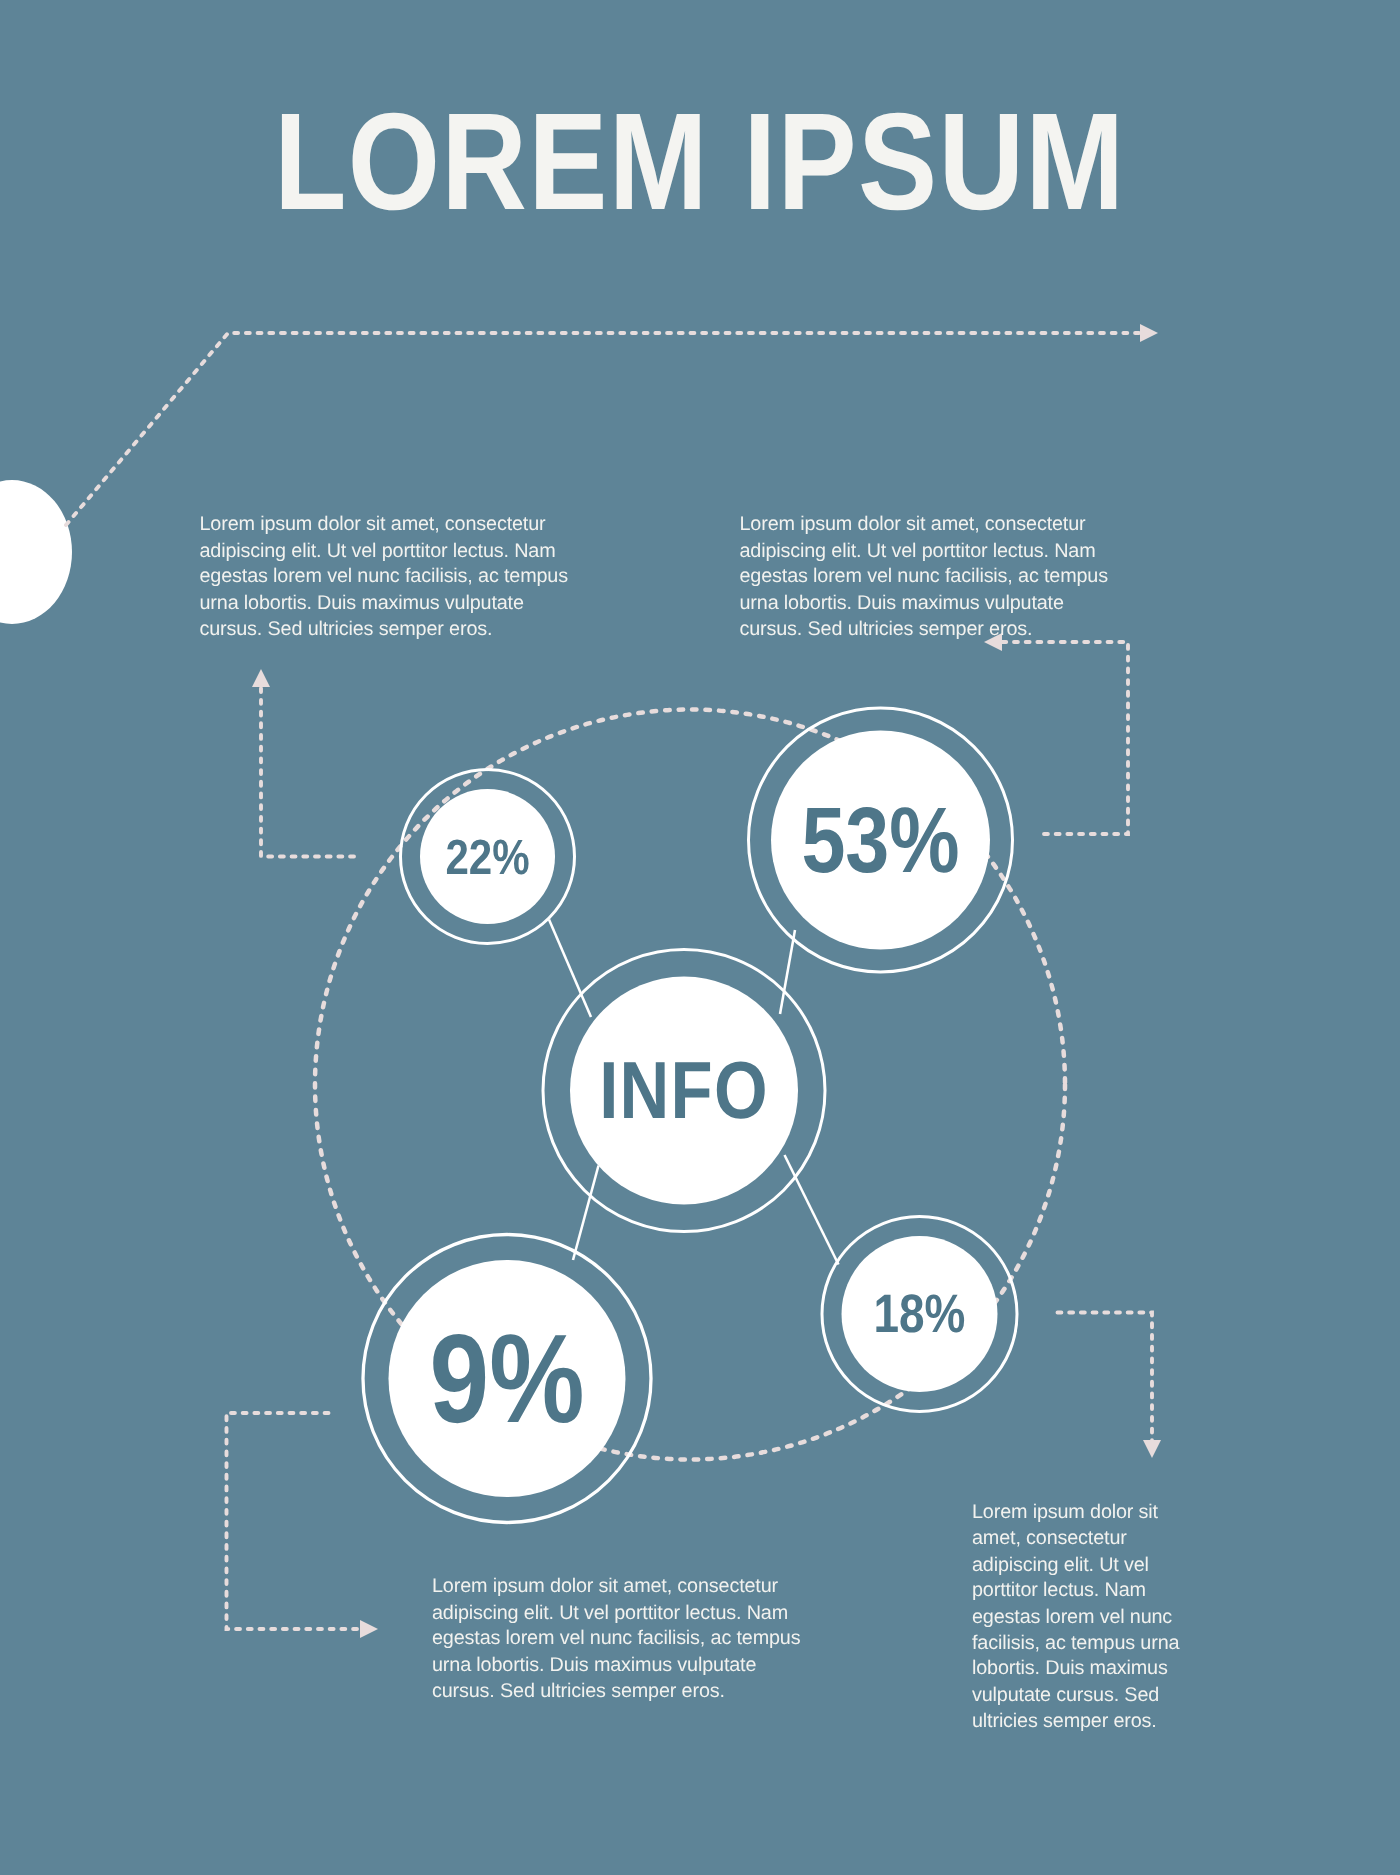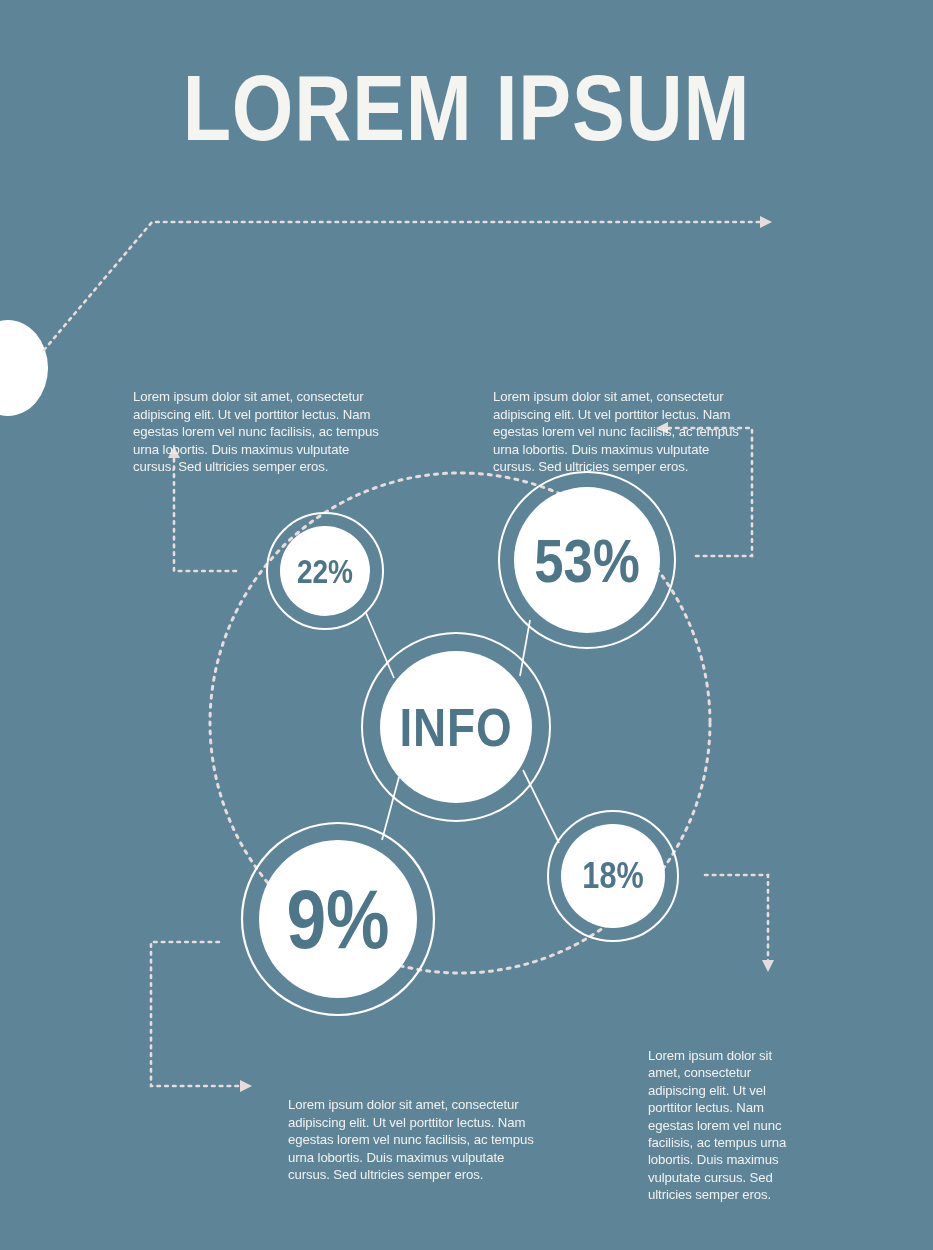--- a/index.html
+++ b/index.html
@@ -48,7 +48,6 @@
     font-size: 13.2px;
     line-height: 17.6px;
     letter-spacing: -0.1px;
-    margin-top: 48px;
   }
   #text-top-left  { left: 133px; top: 340px; width: 258px; }
   #text-top-right { left: 493px; top: 340px; width: 258px; }

